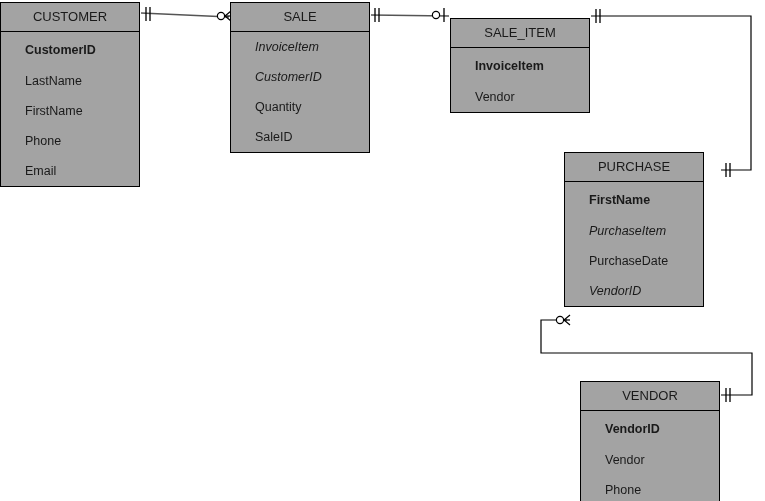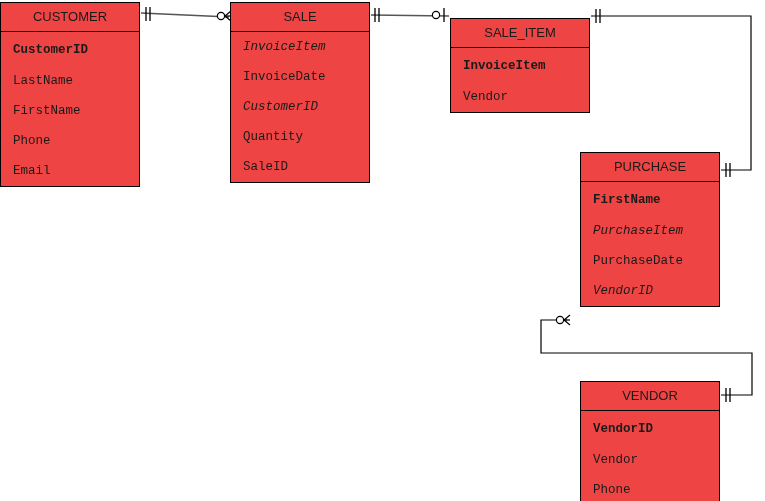--- a/index.html
+++ b/index.html
@@ -30,7 +30,7 @@
     position: absolute;
     box-sizing: border-box;
     border: 1px solid #000000;
-    background: #ef4444;
+    background: #a3a3a3;
     width: 140px;
   }
   .entity-header {

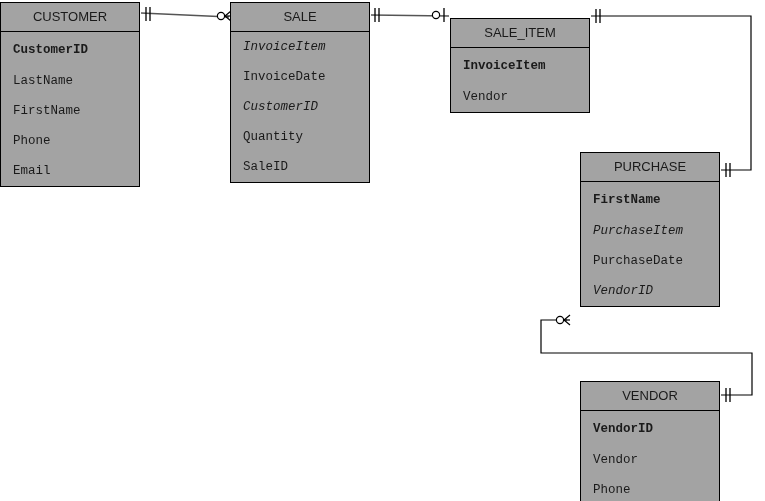--- a/index.html
+++ b/index.html
@@ -49,12 +49,11 @@
   .attr {
     height: 30px;
     line-height: 30px;
-    padding-left: 12px;
+    padding-left: 24px;
     font-size: 12.5px;
     color: #1a1a1a;
     white-space: nowrap;
     overflow: hidden;
-    font-family: Liberation Mono, monospace;
   }
   .attr.pk {
     font-weight: bold;

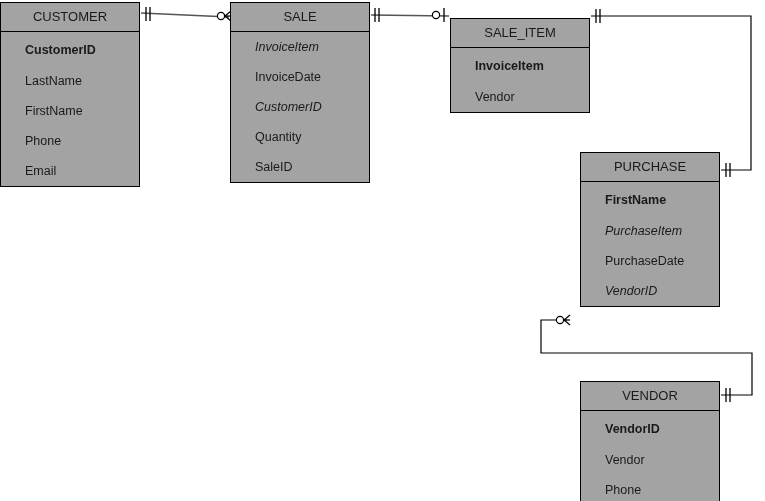--- a/index.html
+++ b/index.html
@@ -131,7 +131,6 @@
     <div class="entity-header">SALE</div>
     <div class="entity-body">
       <div class="attr fk">InvoiceItem</div>
-      <div class="attr">InvoiceDate</div>
       <div class="attr fk">CustomerID</div>
       <div class="attr">Quantity</div>
       <div class="attr">SaleID</div>

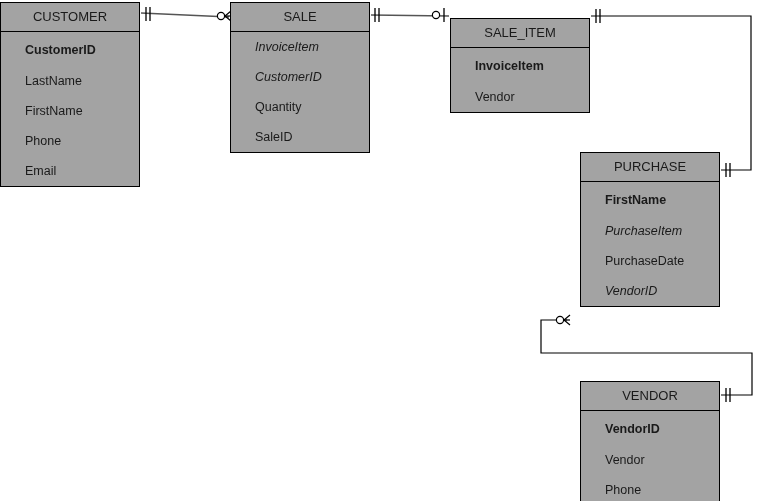--- a/index.html
+++ b/index.html
@@ -145,7 +145,7 @@
     </div>
   </div>
 
-  <div class="entity" style="left:580px; top:152px;">
+  <div class="entity" style="left:564px; top:152px;">
     <div class="entity-header">PURCHASE</div>
     <div class="entity-body">
       <div class="attr pk first">FirstName</div>

